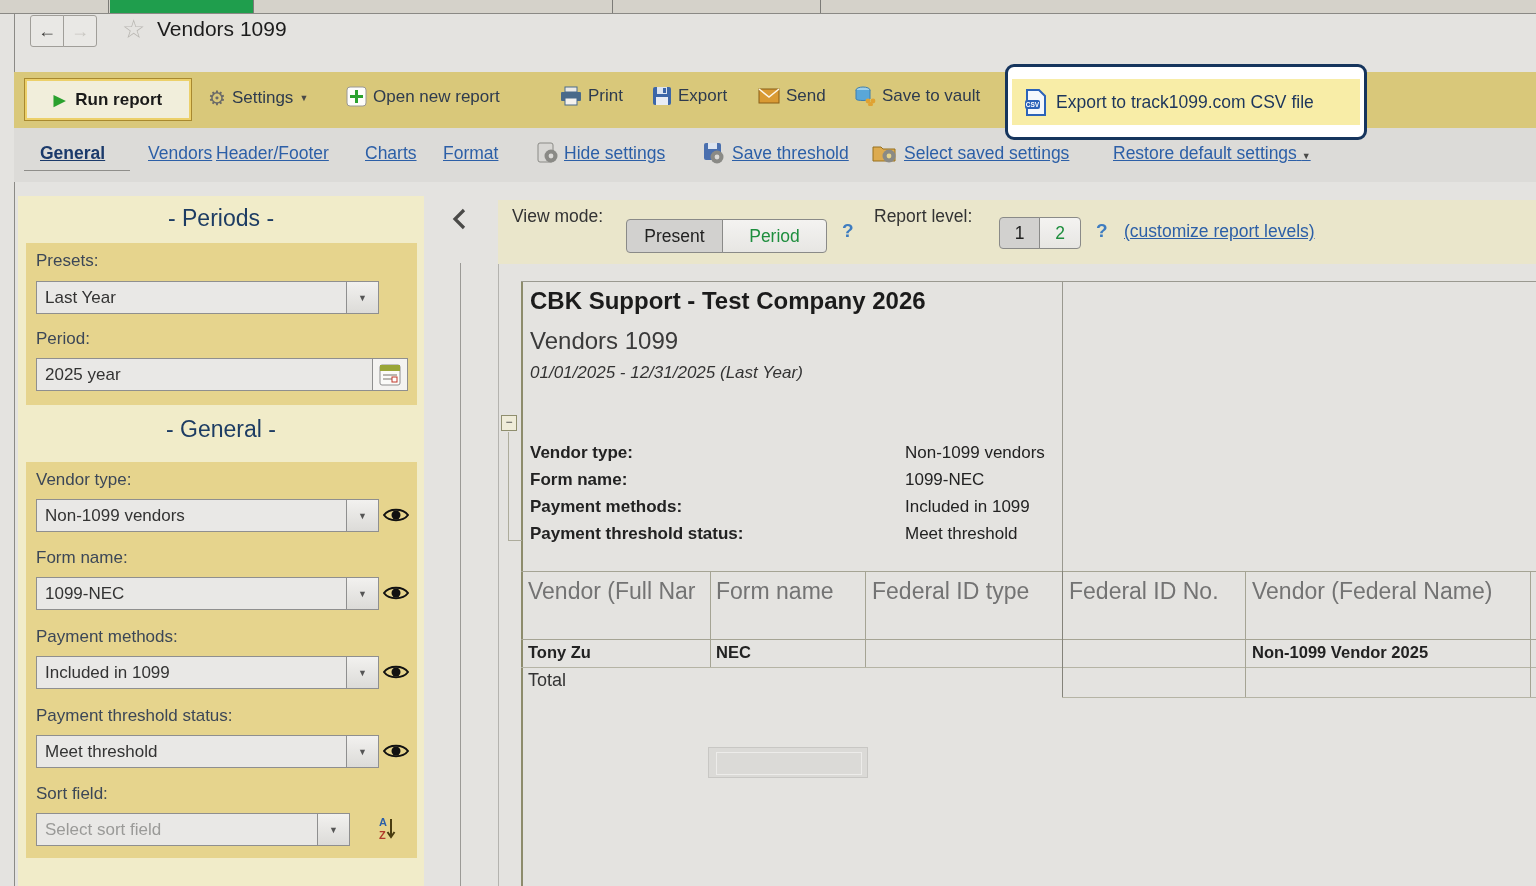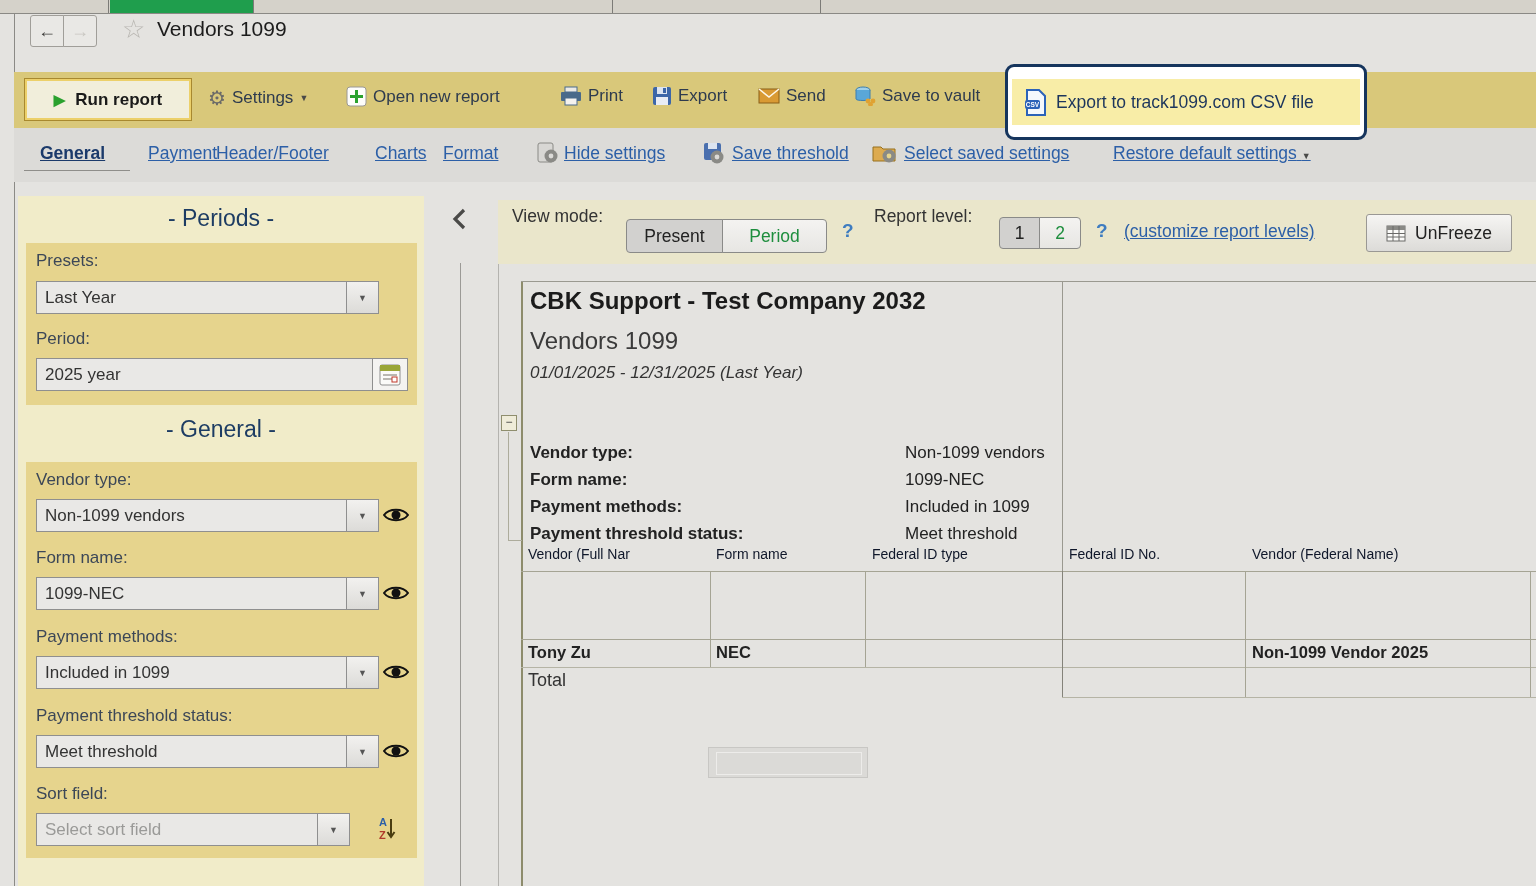--- a/index.html
+++ b/index.html
@@ -160,7 +160,7 @@
   <div class="abs tabband"></div>
   <div class="abs stab active" style="left:40px">General</div>
   <div class="line" style="left:24px;top:170px;width:106px;height:1px;background:#8f8e8a"></div>
-  <div class="abs stab" style="left:148px">Payment</div>
+  <div class="abs stab" style="left:148px">Vendors</div>
   <div class="abs stab" style="left:216px">Header/Footer</div>
   <div class="abs stab" style="left:375px">Charts</div>
   <div class="abs stab" style="left:443px">Format</div>

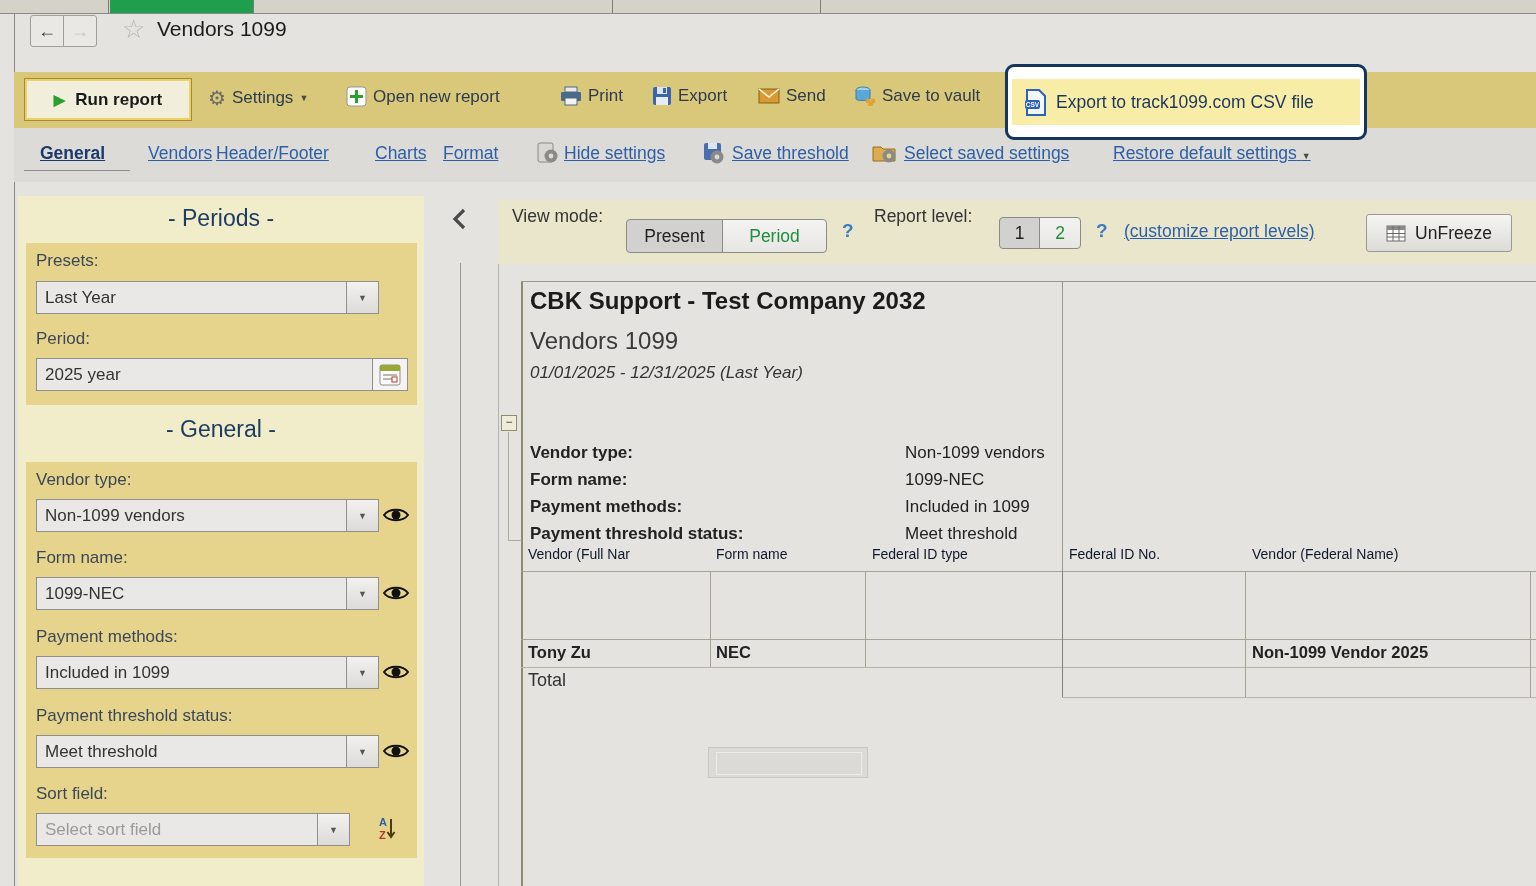--- a/index.html
+++ b/index.html
@@ -162,7 +162,7 @@
   <div class="line" style="left:24px;top:170px;width:106px;height:1px;background:#8f8e8a"></div>
   <div class="abs stab" style="left:148px">Vendors</div>
   <div class="abs stab" style="left:216px">Header/Footer</div>
-  <div class="abs stab" style="left:375px">Charts</div>
+  <div class="abs stab" style="left:365px">Charts</div>
   <div class="abs stab" style="left:443px">Format</div>
 
   <svg class="abs tabicon" style="left:536px" width="24" height="24">

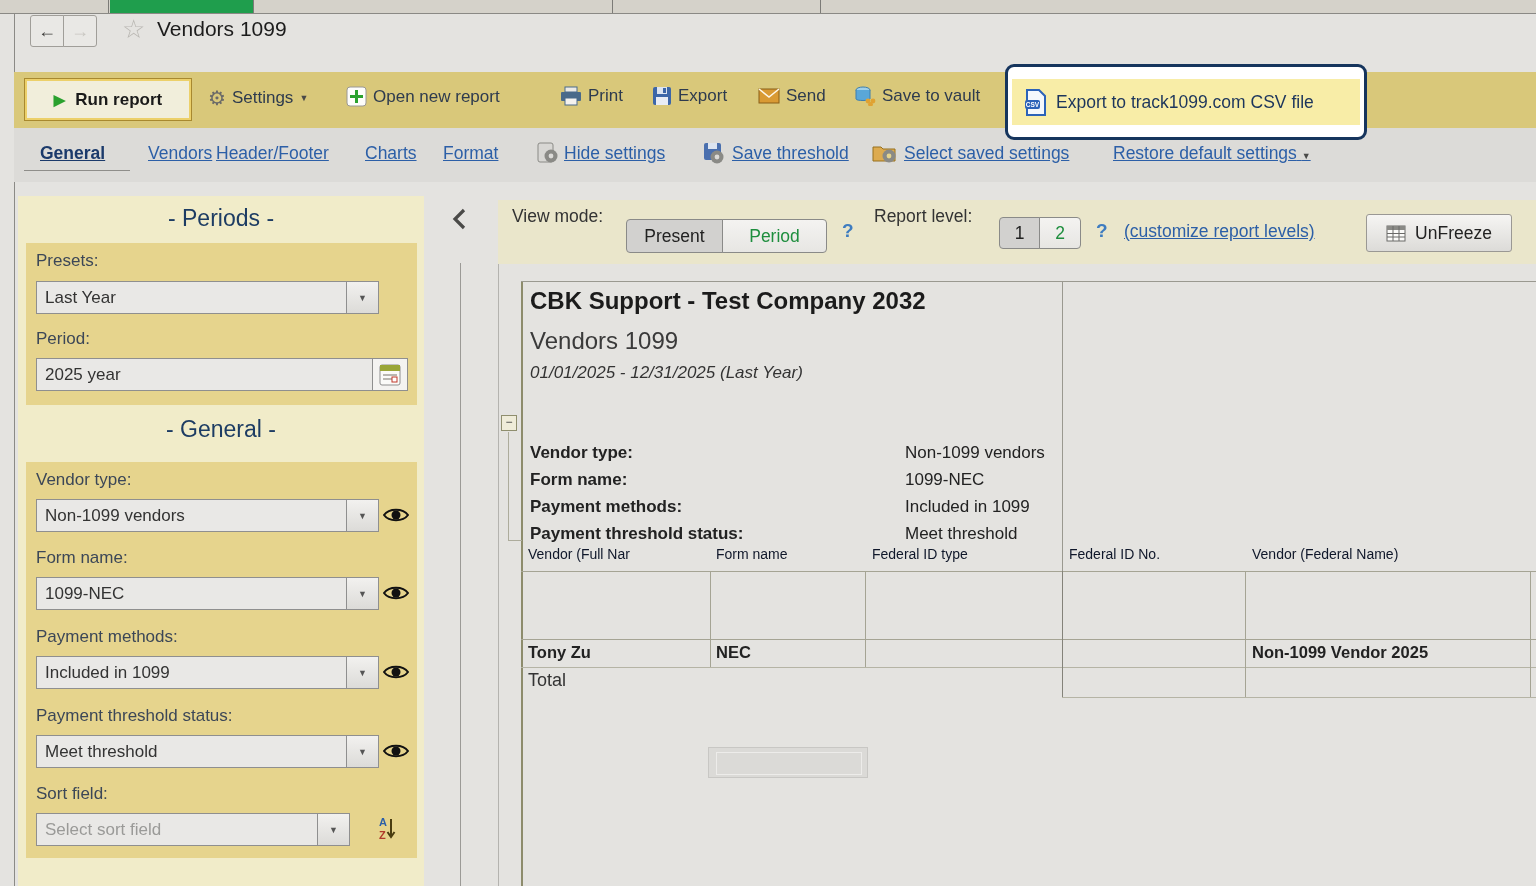--- a/index.html
+++ b/index.html
@@ -277,14 +277,6 @@
   <div class="segbtn unpressed" style="left:1039px;top:217px;width:42px;height:32px;border-radius:0 4px 4px 0">2</div>
   <div class="helpq" style="left:1096px">?</div>
   <div class="abs cuslink">(customize report levels)</div>
-  <div class="abs unfreeze">
-    <svg width="20" height="17">
-        <rect x="1" y="1" width="18" height="15" fill="#fbfbf9" stroke="#6a6a68"></rect>
-        <rect x="1" y="1" width="18" height="4" fill="#8a8a86"></rect>
-        <path d="M1 8.5 H19 M1 12 H19 M7 1 V16 M13 1 V16" stroke="#6a6a68" stroke-width="1"></path>
-      </svg>
-    <span>UnFreeze</span>
-  </div>
 
   <div class="line" style="left:498px;top:264px;width:1px;height:622px;background:#b4b3af"></div>
   <div class="line" style="left:521px;top:281px;width:2px;height:605px;background:#8d8c6c"></div>

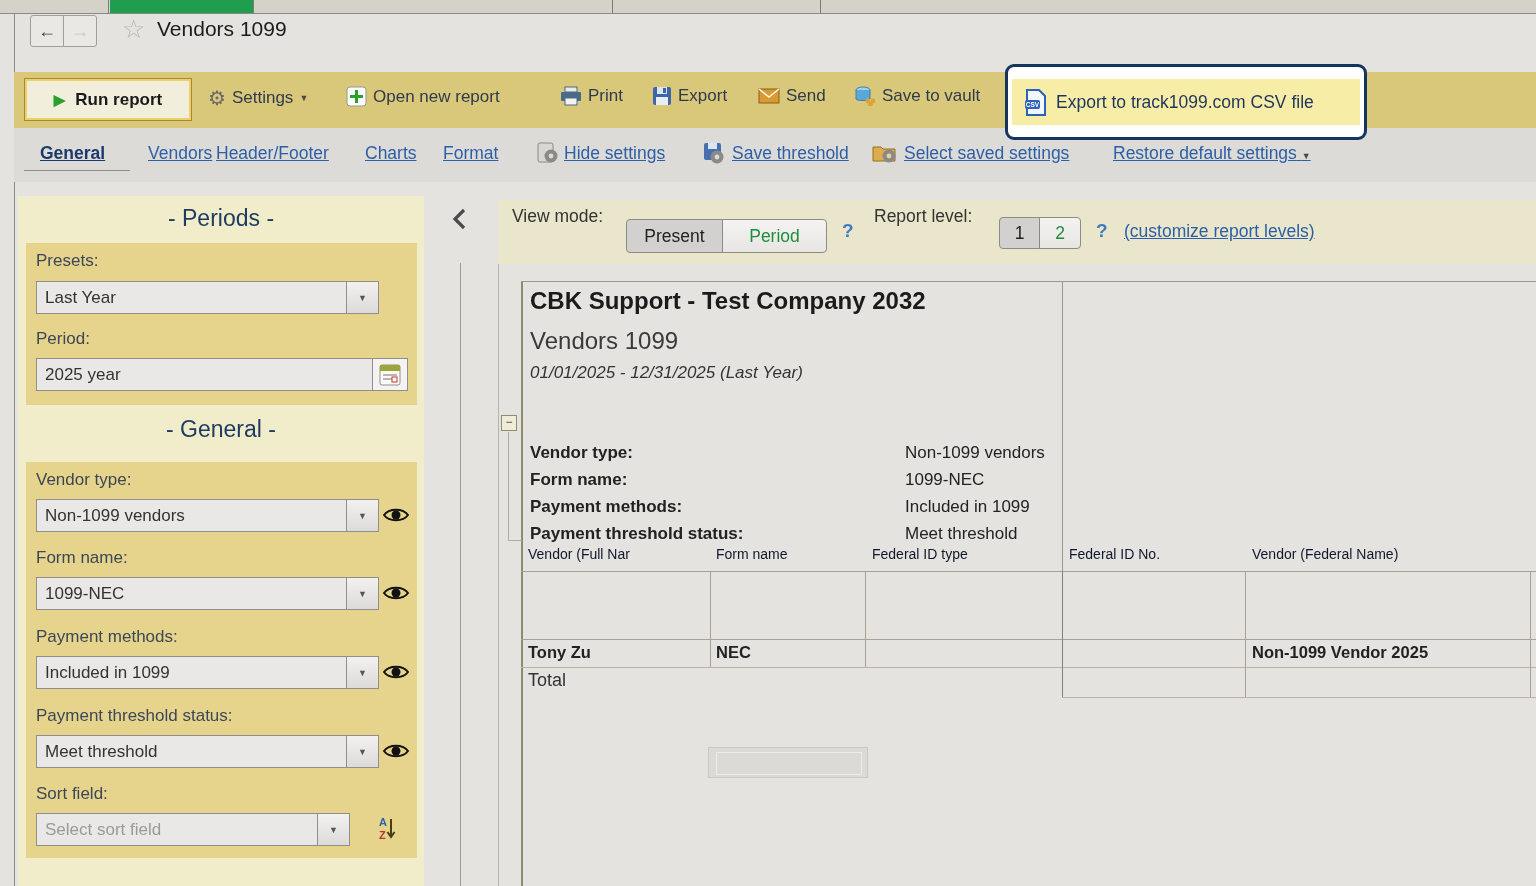--- a/index.html
+++ b/index.html
@@ -283,7 +283,7 @@
   <div class="line" style="left:521px;top:281px;width:1015px;height:1px"></div>
   <div class="line" style="left:1062px;top:281px;width:1px;height:290px"></div>
 
-  <div class="abs rcompany">CBK Support - Test Company 2032</div>
+  <div class="abs rcompany">CBK Support - Test Company 2026</div>
   <div class="abs rtitle">Vendors 1099</div>
   <div class="abs rdates">01/01/2025 - 12/31/2025 (Last Year)</div>
 

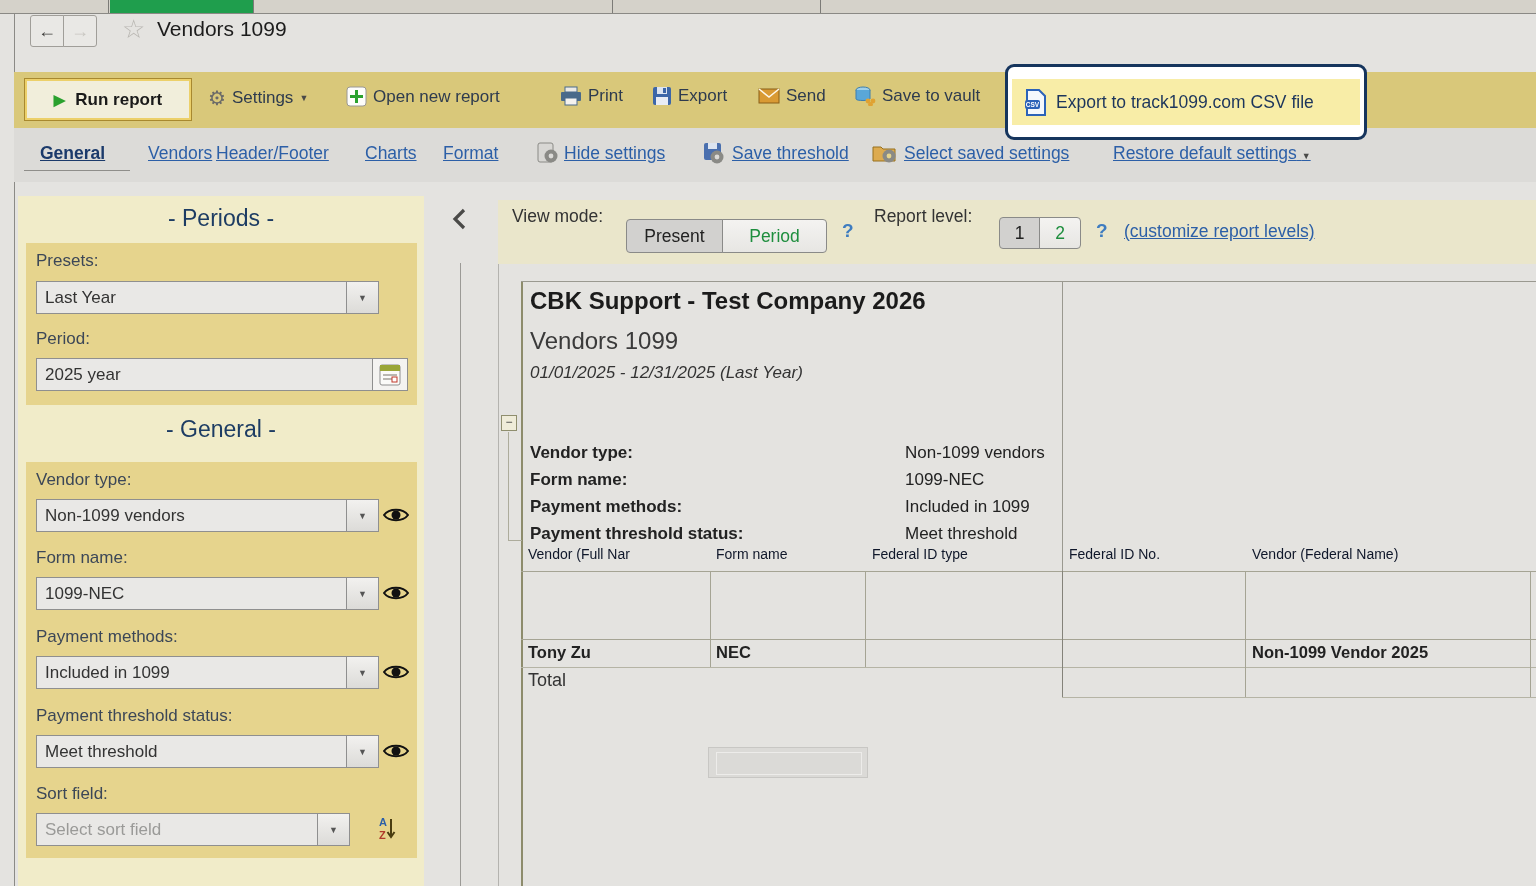--- a/index.html
+++ b/index.html
@@ -63,7 +63,7 @@
   .rdates{left:530px;top:363px;font-size:17px;font-style:italic;color:#333;}
   .plabel{left:530px;font-size:17px;font-weight:bold;color:#222;}
   .pvalue{left:905px;font-size:17px;color:#222;white-space:nowrap;}
-  .thead{top:546px;font-size:14px;color:#0f172a;white-space:nowrap;overflow:hidden;}
+  .thead{top:578px;font-size:23px;color:#737373;white-space:nowrap;overflow:hidden;}
   .tcell{top:643px;font-size:16.5px;color:#222;white-space:nowrap;font-weight:bold;}
   .minusbox{left:501px;top:415px;width:16px;height:16px;background:#efecd9;border:1px solid #8f8e6e;
     box-sizing:border-box;font-size:12px;line-height:13px;text-align:center;color:#444;cursor:pointer;}

